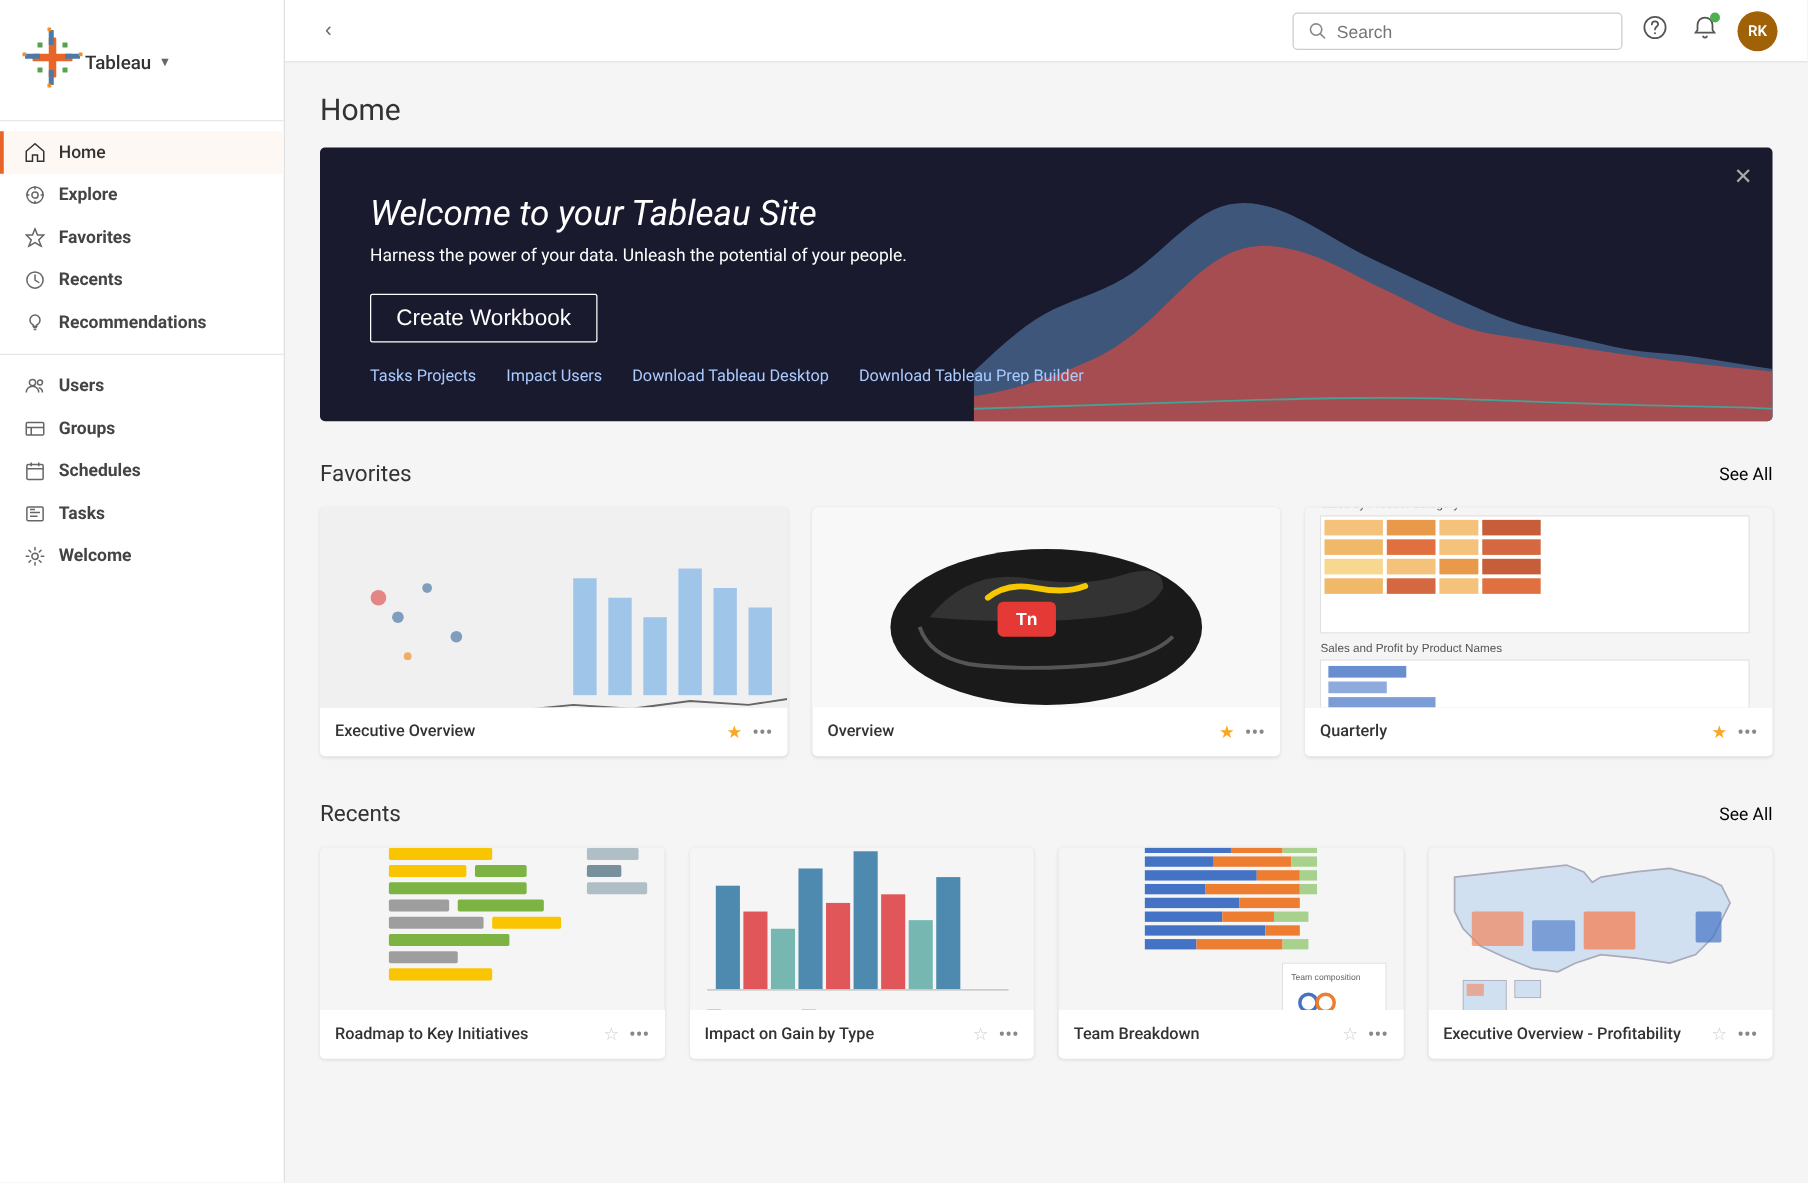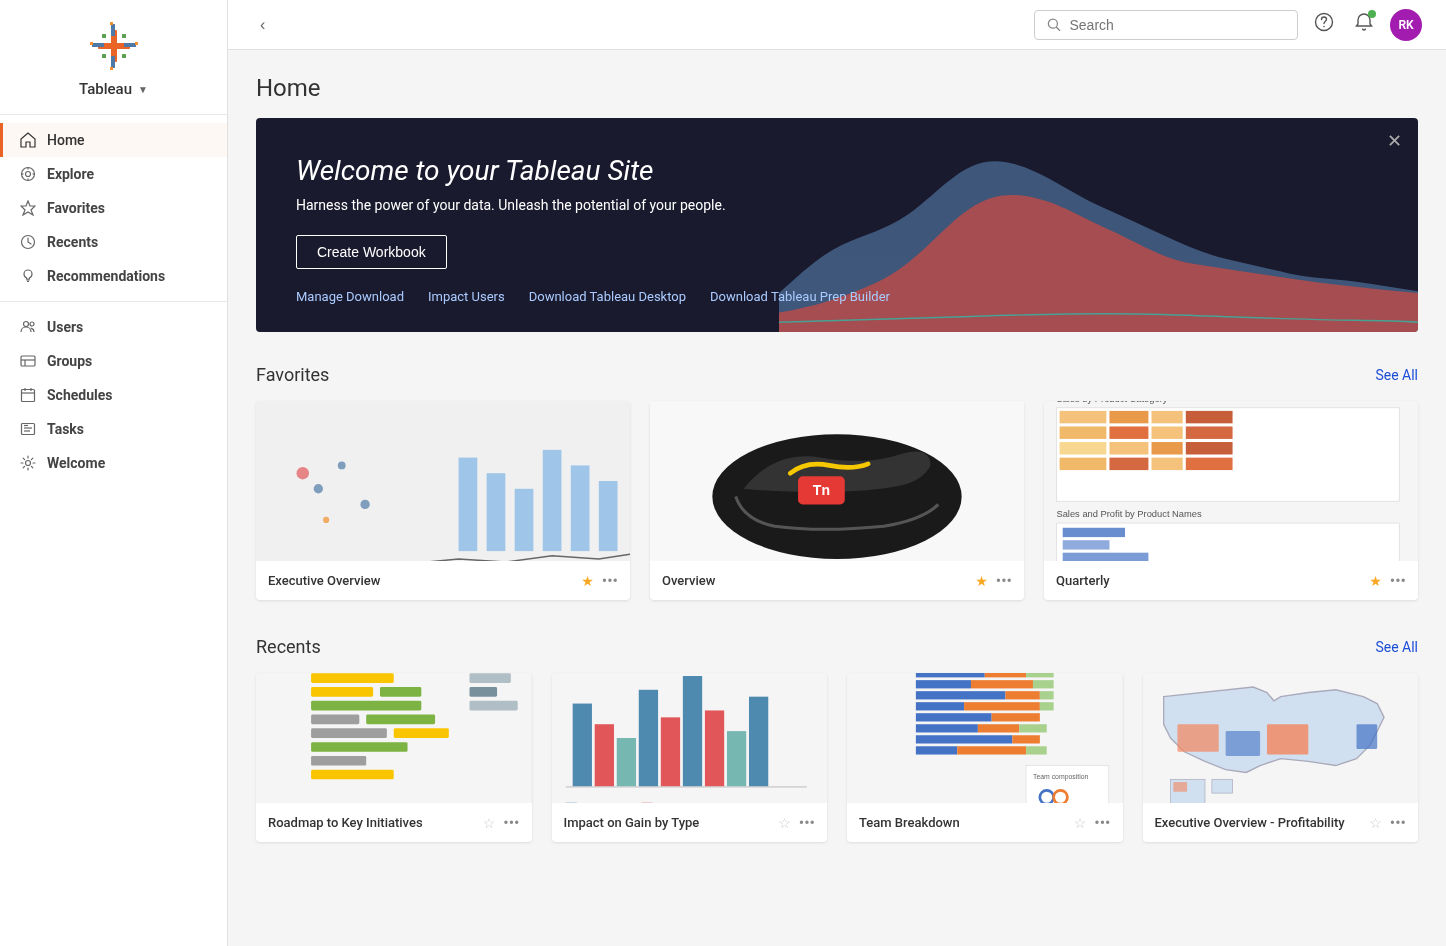--- a/index.html
+++ b/index.html
@@ -137,7 +137,7 @@
       width: 32px;
       height: 32px;
       border-radius: 50%;
-      background: #a21caf;
+      background: #a16207;
       color: #fff;
       display: flex;
       align-items: center;

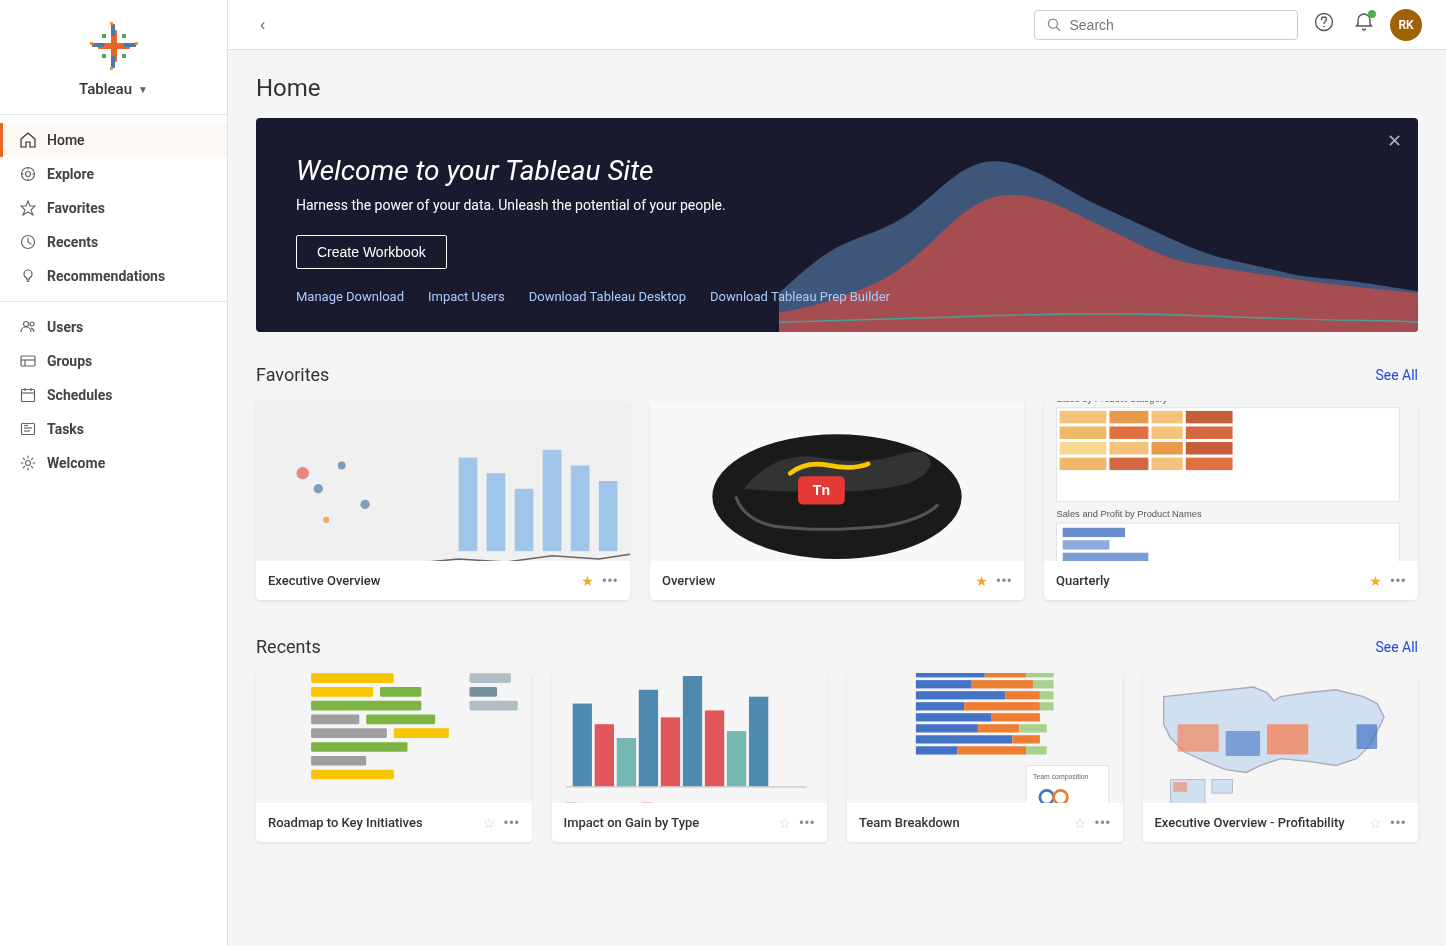--- a/index.html
+++ b/index.html
@@ -18,7 +18,7 @@
     #sidebar-header {
       padding: 20px 16px 16px;
       display: flex;
-      flex-direction: column;
+      flex-direction: row;
       align-items: center;
       border-bottom: 1px solid #e8e8e8;
     }

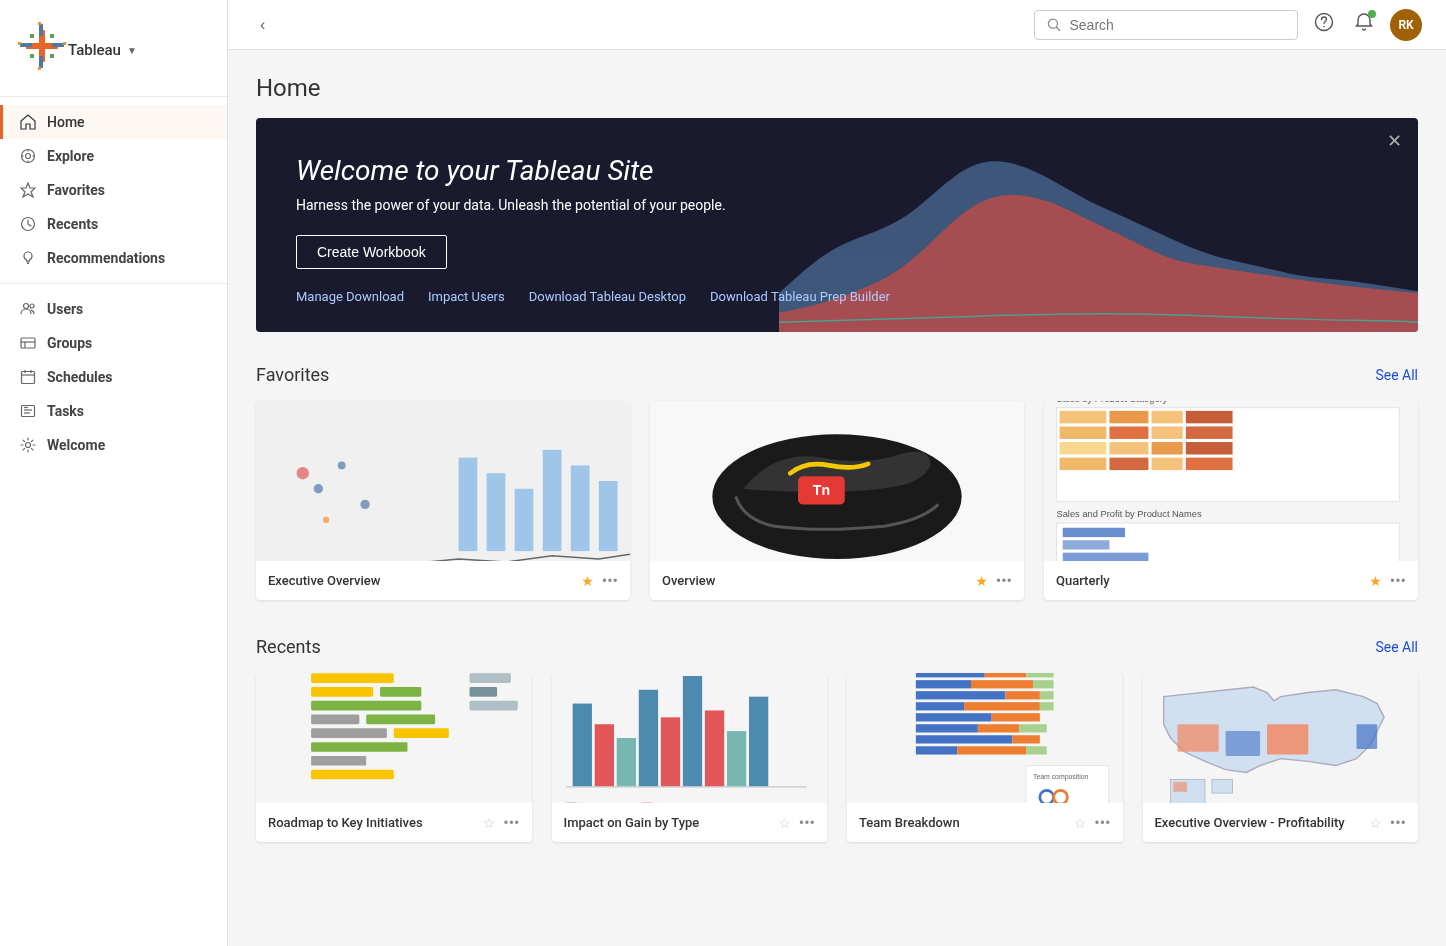--- a/index.html
+++ b/index.html
@@ -198,7 +198,7 @@
       border: 1.5px solid #fff;
       color: #fff;
       padding: 8px 20px;
-      font-size: 14px;
+      font-size: 18px;
       cursor: pointer;
       border-radius: 2px;
       margin-bottom: 20px;

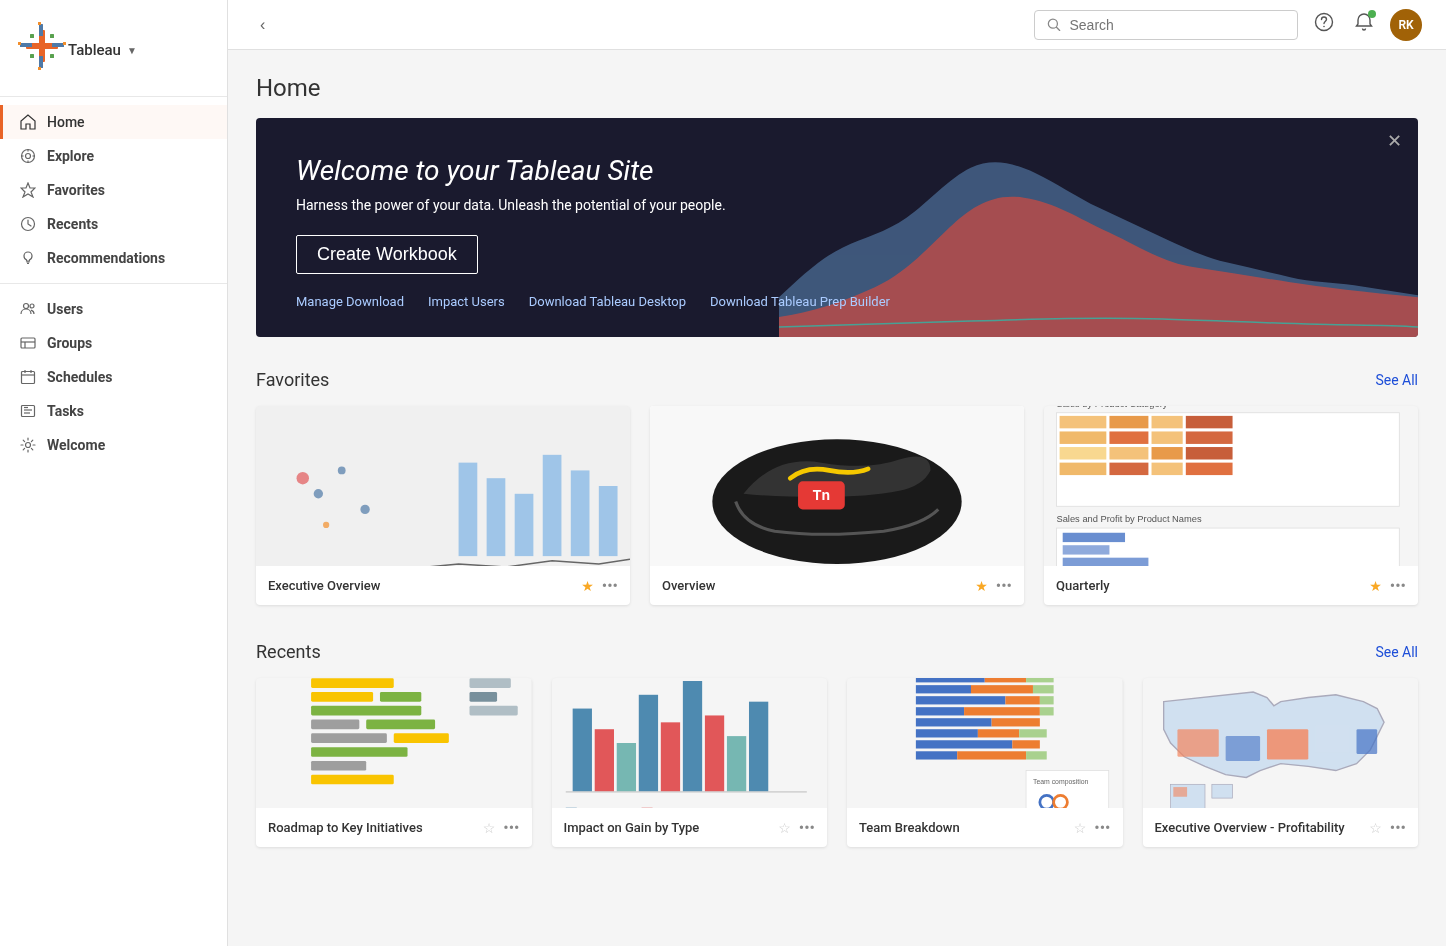--- a/index.html
+++ b/index.html
@@ -495,7 +495,7 @@
       <p class="welcome-subtitle">Harness the power of your data. Unleash the potential of your people.</p>
       <button class="create-workbook-btn">Create Workbook</button>
       <div class="banner-links">
-        <a class="banner-link">Manage Download</a>
+        <a class="banner-link">Tasks Projects</a>
         <a class="banner-link">Impact Users</a>
         <a class="banner-link">Download Tableau Desktop</a>
         <a class="banner-link">Download Tableau Prep Builder</a>

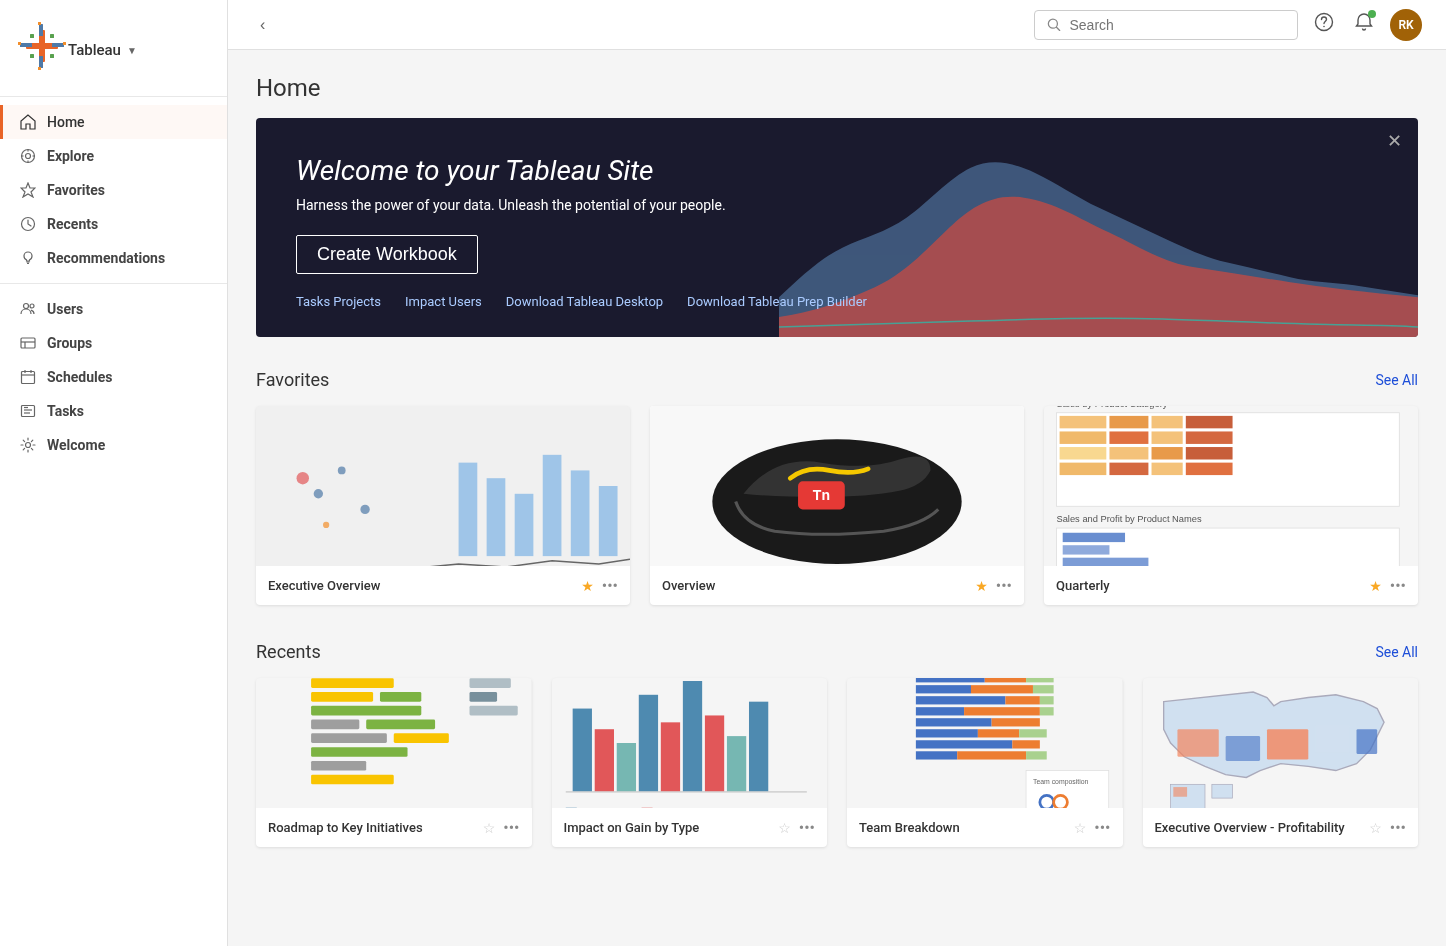--- a/index.html
+++ b/index.html
@@ -241,7 +241,7 @@
       color: #333;
     }
     .see-all-link {
-      color: #1d4ed8;
+      color: #000000;
       font-size: 14px;
       text-decoration: none;
       cursor: pointer;

